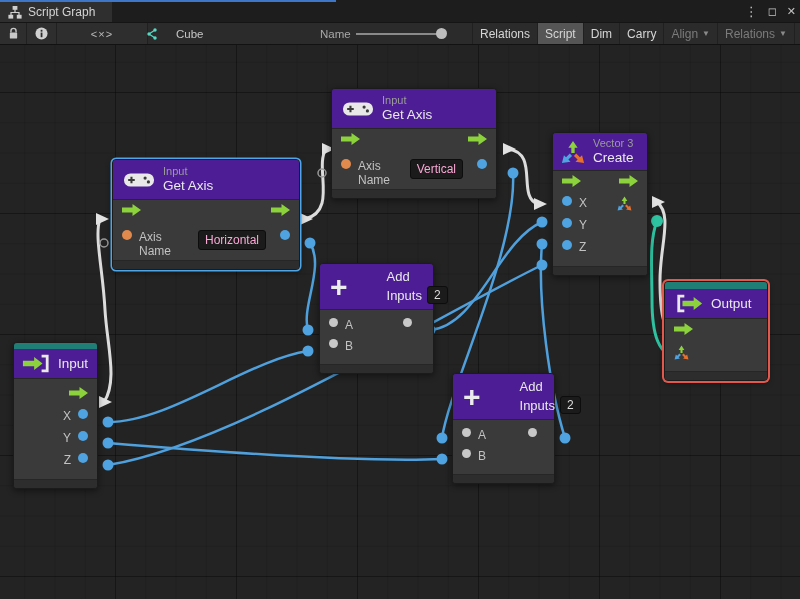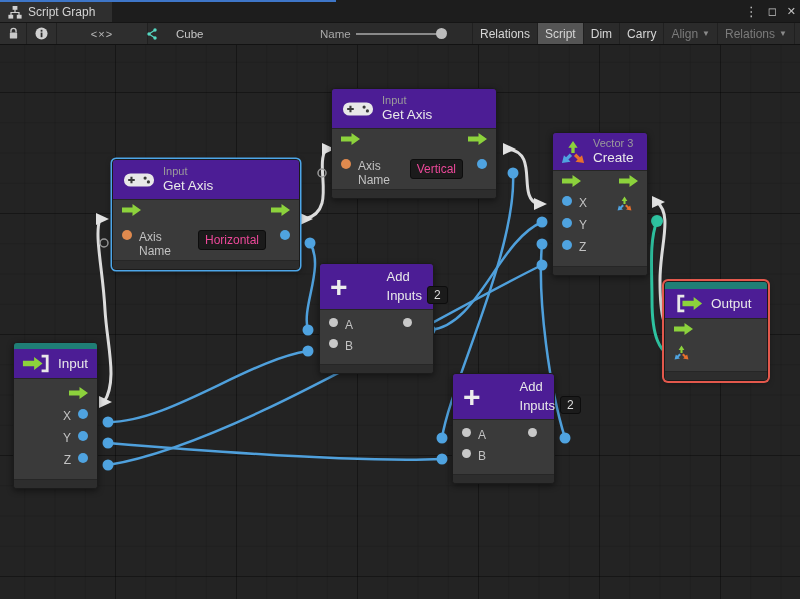--- a/index.html
+++ b/index.html
@@ -63,7 +63,7 @@
   .ftr { height:9px; background:#2d2d2d; border-top:1px solid #262626; border-radius:0 0 3px 3px; margin-top:4px; }
   .dot { width:10px; height:10px; border-radius:50%; flex:0 0 auto; }
   .dot.blue { background:#4fa3e0; } .dot.orange { background:#e08a4e; } .dot.gray { background:#c8c8c8; width:9px; height:9px; }
-  .field { background:#1b1b1b; border:1px solid #0d0d0d; border-radius:3px; color:#ec4899;
+  .field { background:#1b1b1b; border:1px solid #0d0d0d; border-radius:3px; color:#f9a8d4;
            font-size:12px; padding:2px 6px; line-height:14px; }
   .count-field { background:#1b1b1b; border:1px solid #0d0d0d; border-radius:3px; color:#dcdcdc;
                  font-size:12px; padding:1px 6px; }

